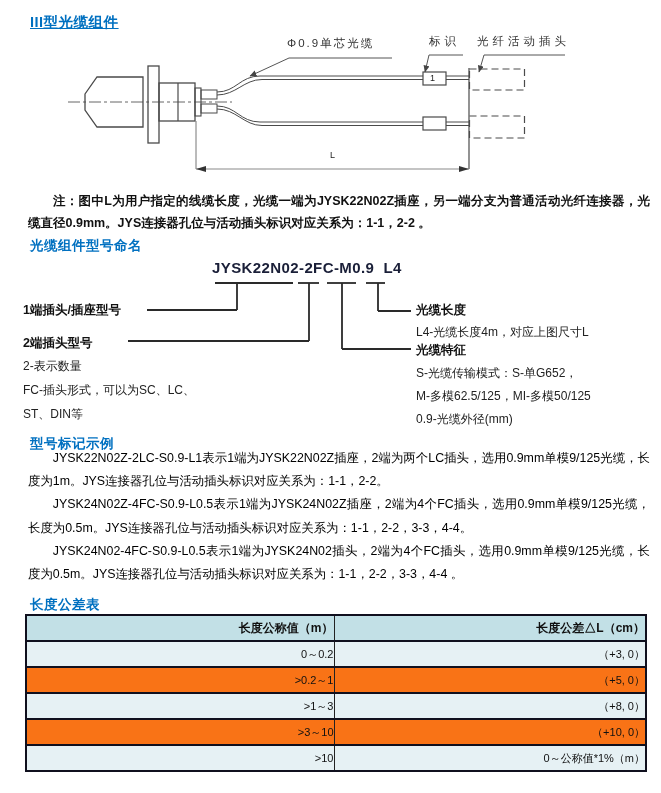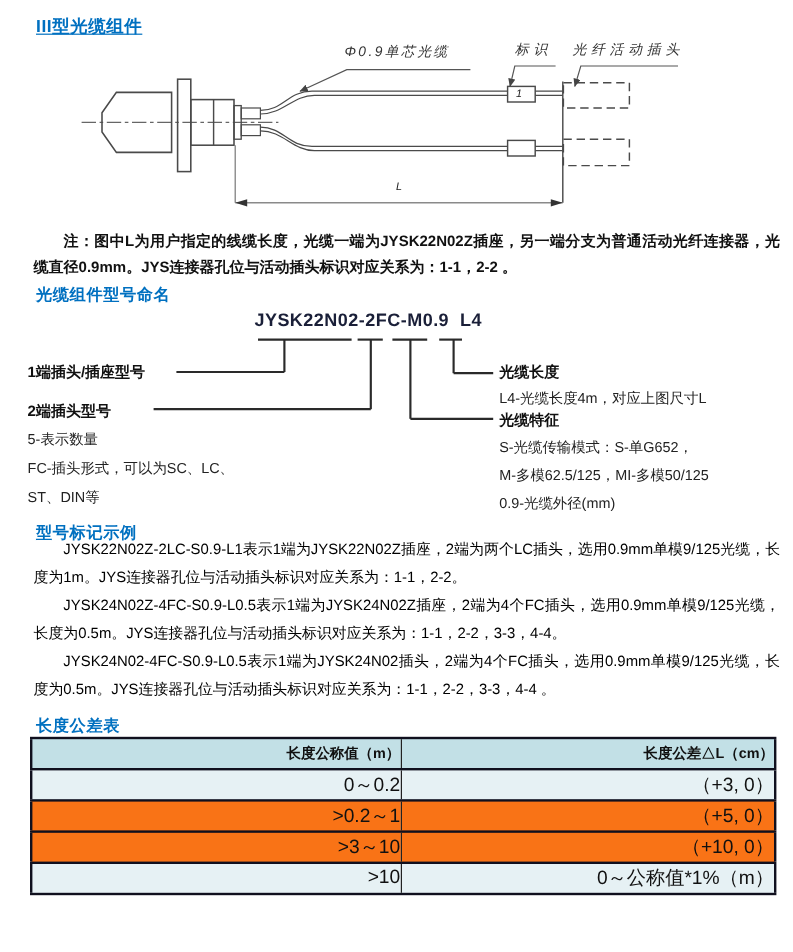--- a/index.html
+++ b/index.html
@@ -42,7 +42,7 @@
 
   <div class="abs h-main" style="left:30px; top:13px;">III型光缆组件</div>
 
-  <div class="abs" style="left:0; top:32px; width:661px; height:150px;font-style:italic;">
+  <div class="abs" style="left:0; top:32px; width:661px; height:150px;">
     <svg width="661" height="150" viewBox="0 0 661 150">
       <defs>
         <marker id="arr" markerWidth="9" markerHeight="8" refX="6.5" refY="3" orient="auto">

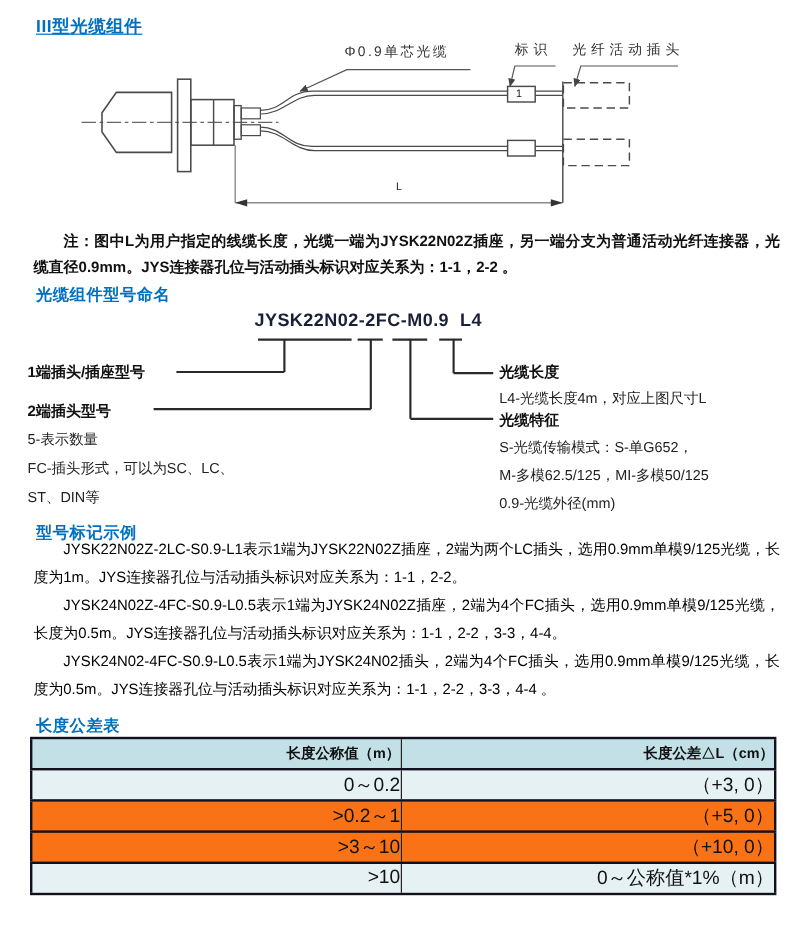--- a/index.html
+++ b/index.html
@@ -119,7 +119,7 @@
 
     <div class="abs name-label" style="left:23px; top:46px;">1端插头/插座型号</div>
     <div class="abs name-label" style="left:23px; top:79px;">2端插头型号</div>
-    <div class="abs name-sub" style="left:23px; top:102px;">5-表示数量</div>
+    <div class="abs name-sub" style="left:23px; top:102px;">2-表示数量</div>
     <div class="abs name-sub" style="left:23px; top:126px;">FC-插头形式，可以为SC、LC、</div>
     <div class="abs name-sub" style="left:23px; top:150px;">ST、DIN等</div>
 

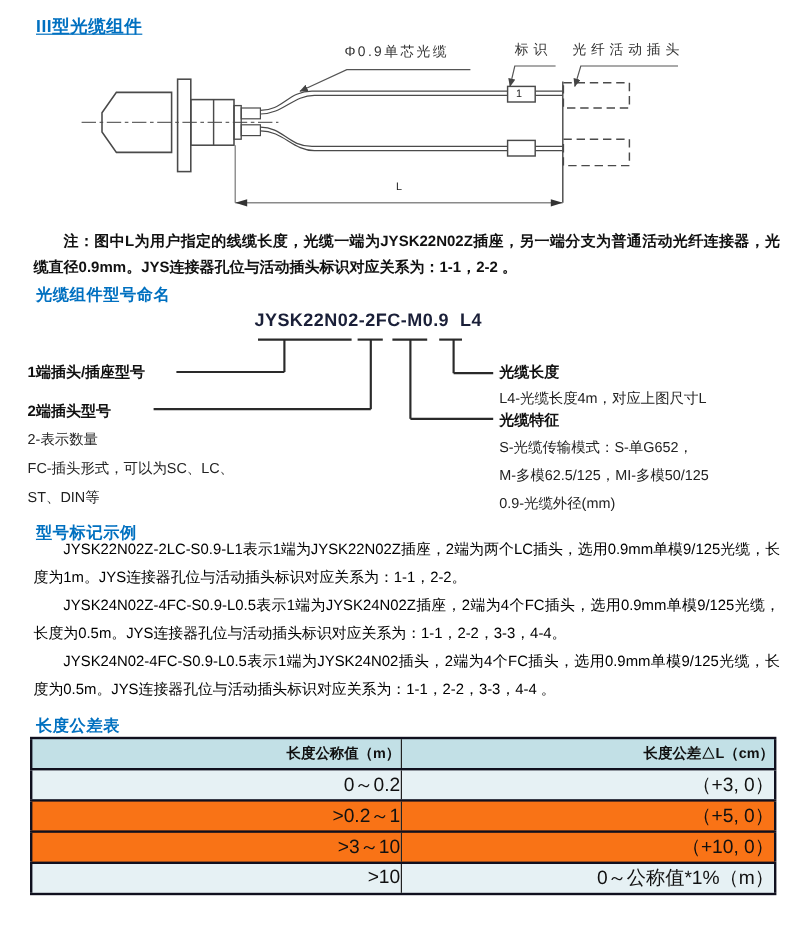--- a/index.html
+++ b/index.html
@@ -29,7 +29,7 @@
   }
   .tol-table { border:2px solid #10101e; }
   .tol-table th { background:#c2e0e6; font-size:12px; font-weight:bold; color:#111; }
-  .tol-table td { font-size:16px; color:#111; }
+  .tol-table td { font-size:11px; color:#111; }
   .tol-table tr.odd td { background:#e6f1f4; }
   .tol-table tr.even td { background:#f97316; }
   svg { position:absolute; left:0; top:0; overflow:visible; }

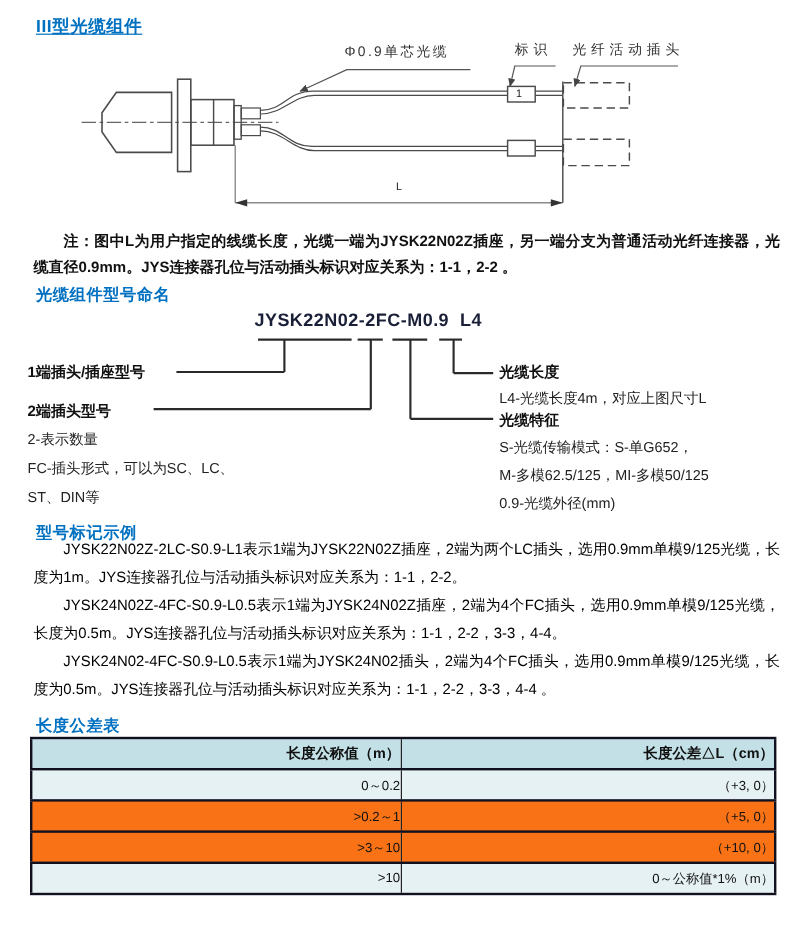--- a/index.html
+++ b/index.html
@@ -160,6 +160,10 @@
         <td>&gt;0.2～1</td>
         <td>（+5, 0）</td>
       </tr>
+      <tr class="odd">
+        <td>&gt;1～3</td>
+        <td>（+8, 0）</td>
+      </tr>
       <tr class="even">
         <td>&gt;3～10</td>
         <td>（+10, 0）</td>

